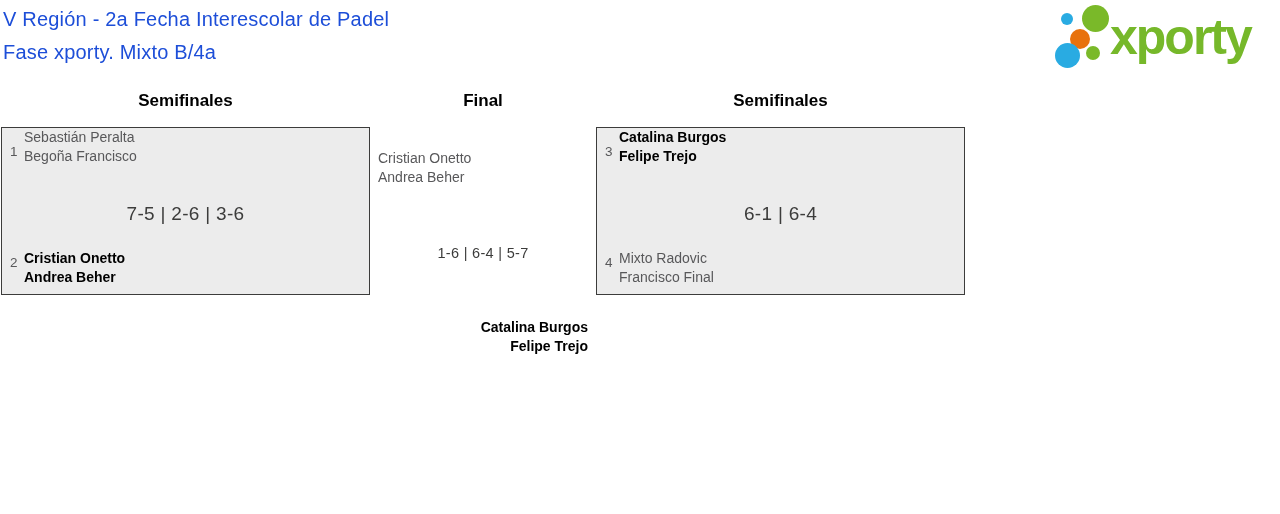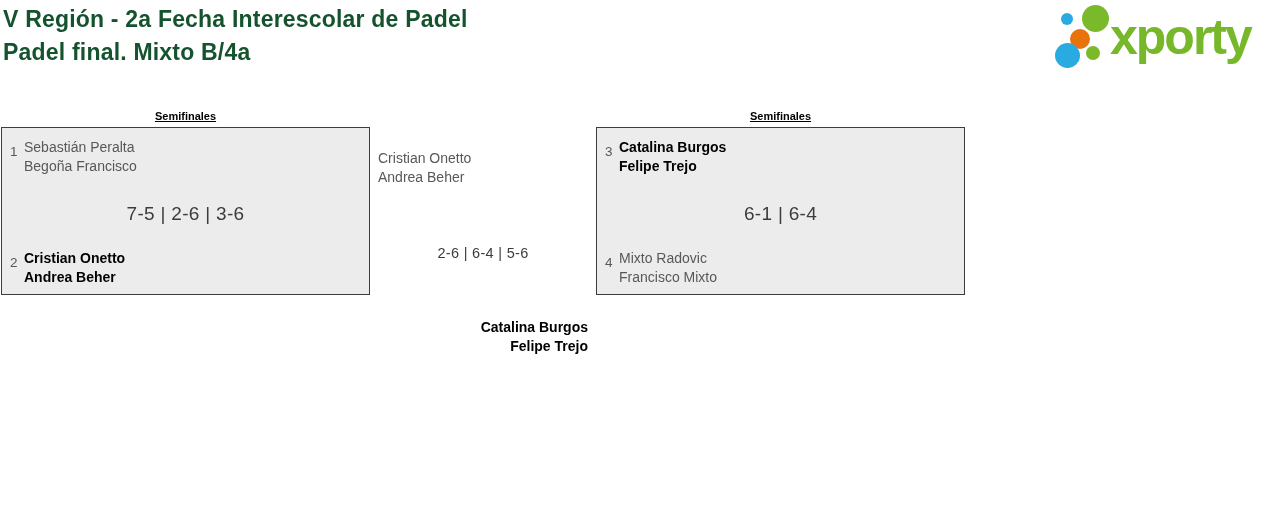--- a/index.html
+++ b/index.html
@@ -17,10 +17,10 @@
   .title {
     position: absolute;
     left: 3px; top: 3px;
-    font-size: 23px;
-    font-weight: 700;
+    font-size: 20px;
+    font-weight: 400;
     line-height: 33px;
-    color: #14532d;
+    color: #1d4ed8;
     letter-spacing: 0.2px;
   }
 

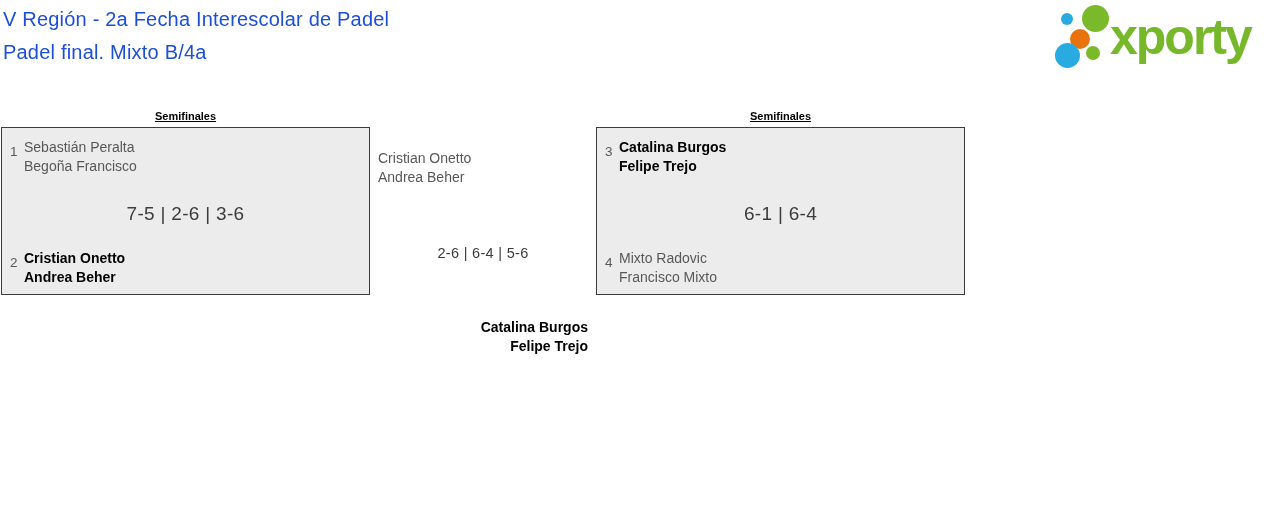--- a/index.html
+++ b/index.html
@@ -135,7 +135,7 @@
 
   <div class="title">
     <div>V Región - 2a Fecha Interescolar de Padel</div>
-    <div>Padel final. Mixto B/4a</div>
+    <div>Fase xporty. Mixto B/4a</div>
   </div>
 
   <div class="logo">

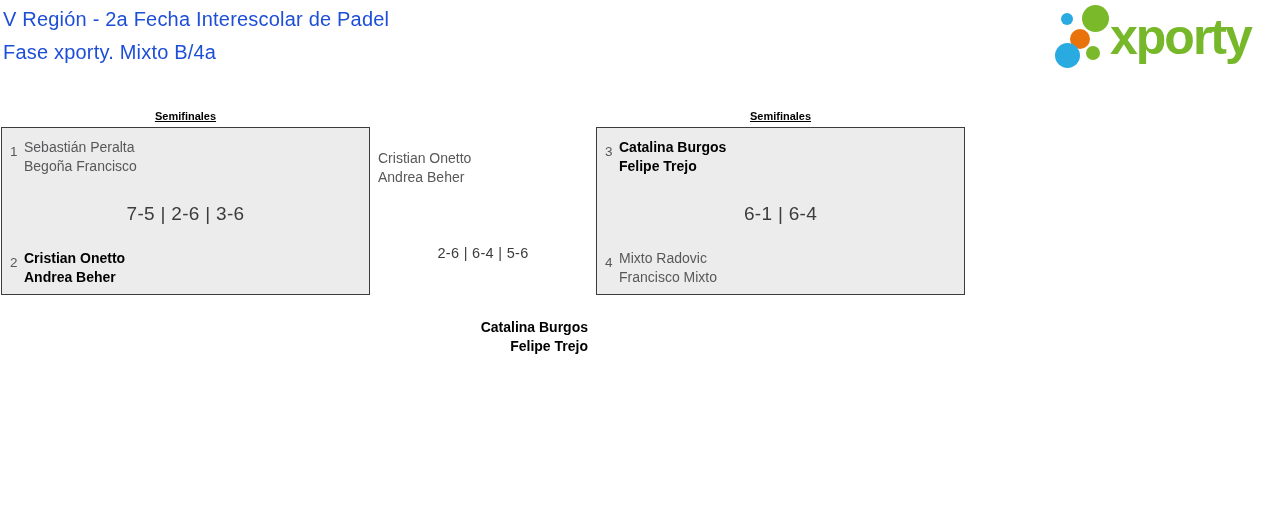--- a/index.html
+++ b/index.html
@@ -44,12 +44,11 @@
   
   .col-header {
     position: absolute;
-    top: 110px;
-    font-size: 11px;
+    top: 91px;
+    font-size: 17px;
     font-weight: 700;
     color: #000000;
     text-align: center;
-    text-decoration: underline;
   }
   .col-header.left   { left: 1px;   width: 369px; }
   .col-header.center { left: 378px; width: 210px; }

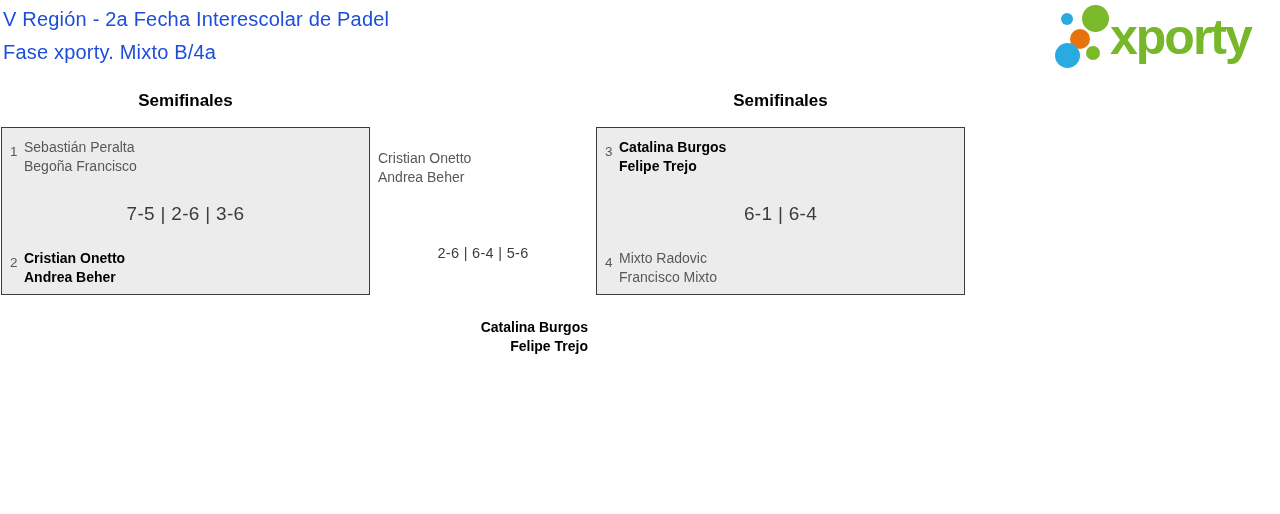--- a/index.html
+++ b/index.html
@@ -147,6 +147,7 @@
   </div>
 
   <div class="col-header left">Semifinales</div>
+  <div class="col-header center">Final</div>
   <div class="col-header right">Semifinales</div>
 
   <div class="match-box left-box">

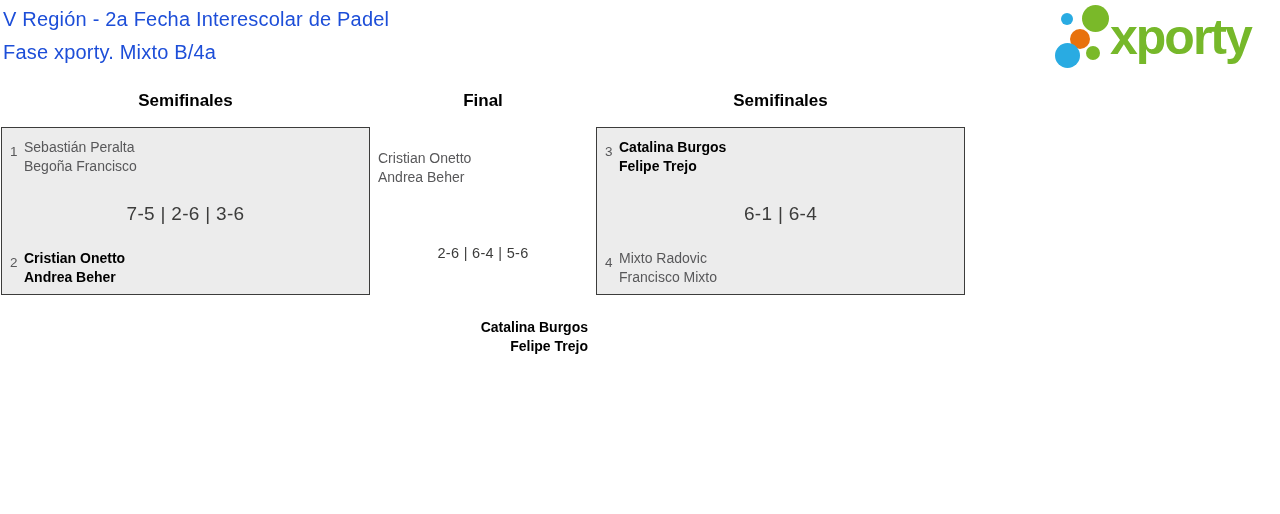--- a/index.html
+++ b/index.html
@@ -82,7 +82,7 @@
     line-height: 19px;
     white-space: nowrap;
   }
-  .team.top    { top: 10px; }
+  .team.top    { top: 0; }
   .team.bottom { top: 121px; }
   .team.loser  { color: #58585a; font-weight: 400; }
   .team.winner { color: #000000; font-weight: 700; }

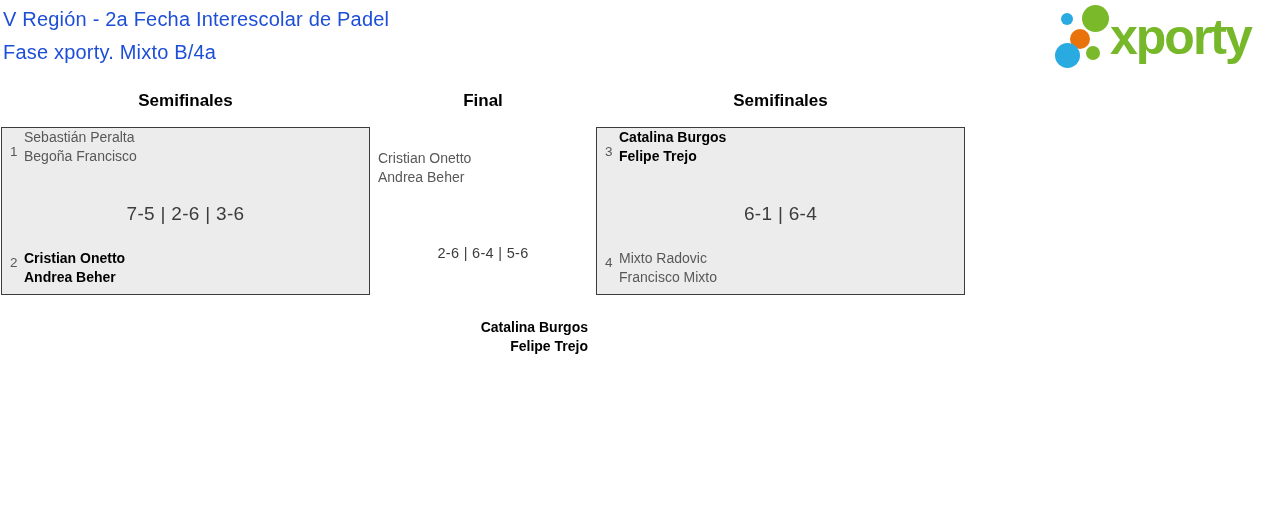--- a/index.html
+++ b/index.html
@@ -182,7 +182,7 @@
     <div>Cristian Onetto</div>
     <div>Andrea Beher</div>
   </div>
-  <div class="final-score">2-6 | 6-4 | 5-6</div>
+  <div class="final-score">1-6 | 6-4 | 5-7</div>
   <div class="final-winner">
     <div>Catalina Burgos</div>
     <div>Felipe Trejo</div>

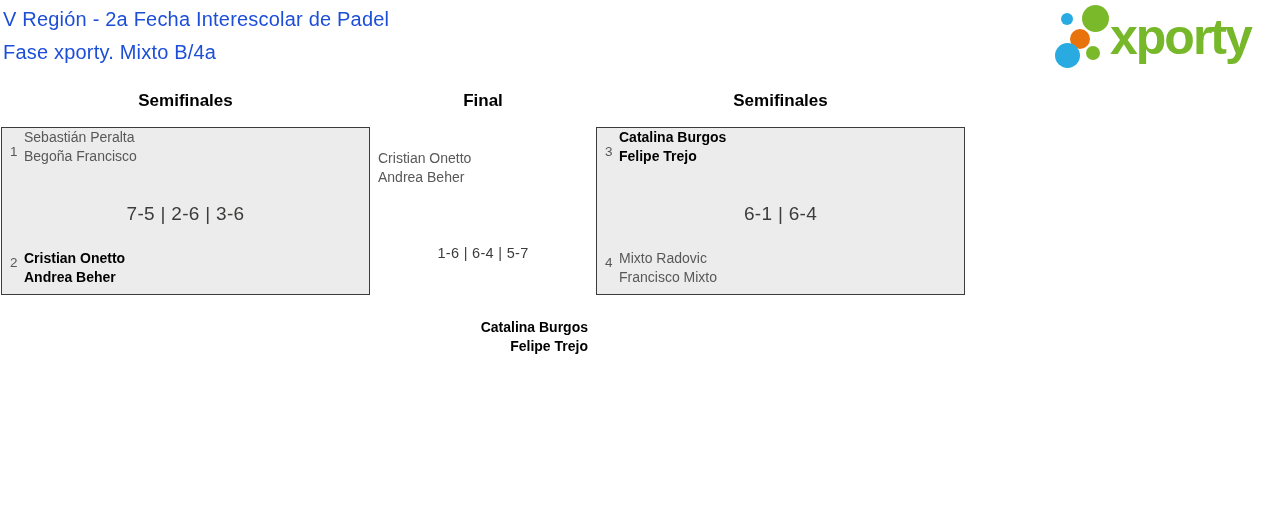--- a/index.html
+++ b/index.html
@@ -174,7 +174,7 @@
     <span class="seed bottom">4</span>
     <div class="team bottom loser">
       <div>Mixto Radovic</div>
-      <div>Francisco Mixto</div>
+      <div>Francisco Final</div>
     </div>
   </div>
 

